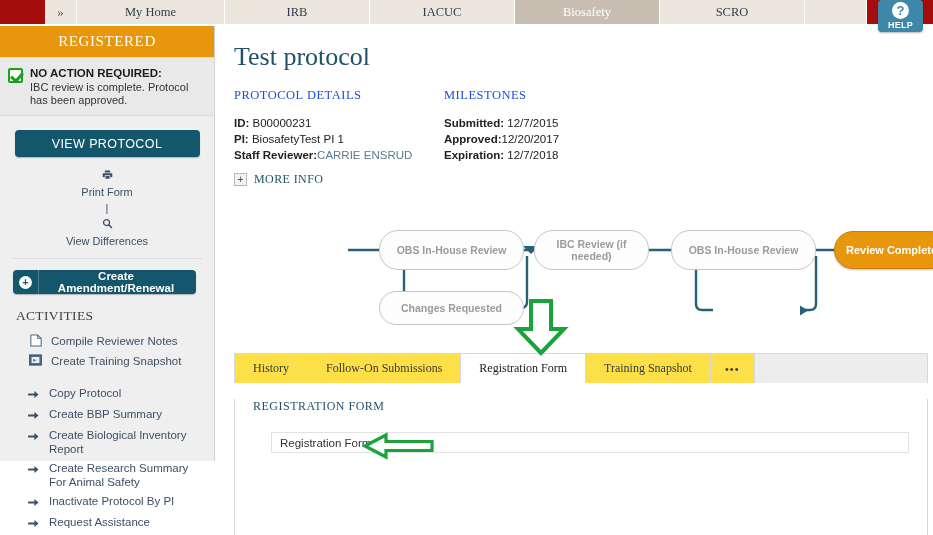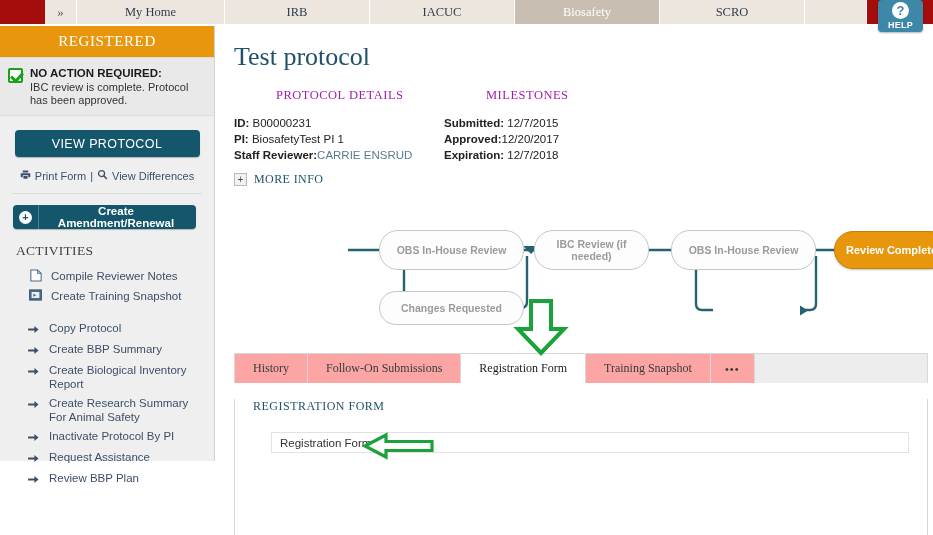--- a/index.html
+++ b/index.html
@@ -130,7 +130,7 @@
   }
   .sechead {
     font-family:"Liberation Serif", serif; font-size:12.5px;
-    color:#a21caf; letter-spacing:.5px;margin-left:42px;
+    color:#1d4ed8; letter-spacing:.5px;
   }
   .detailgrid { position:relative; margin:16px 0 0 18px; }
   .dl { position:absolute; left:0; top:0; width:210px; }

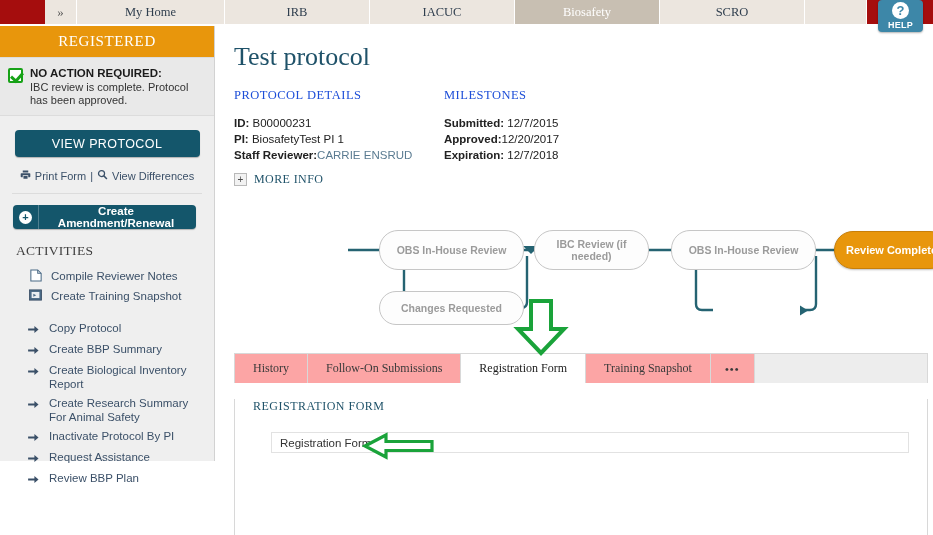--- a/index.html
+++ b/index.html
@@ -81,7 +81,7 @@
   }
   .printrow {
     margin-top:12px; display:flex; align-items:center; justify-content:center;
-    gap:4px; font-size:11px; color:#3b5068;
+    gap:4px; font-size:11px; color:#3b5068;flex-direction:column;
   }
   .printrow .sep { color:#3b5068; }
   .ico { display:inline-block; vertical-align:-2px; }

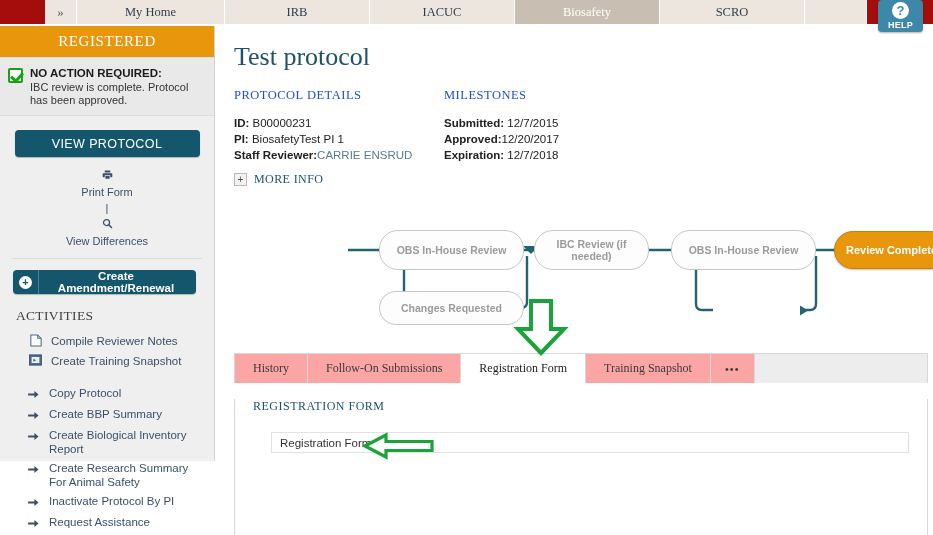--- a/index.html
+++ b/index.html
@@ -169,7 +169,7 @@
     display:flex; align-items:center; justify-content:center;
     padding:0 18px; font-size:12px; color:#3a3a3a;
     font-family:"Liberation Serif", serif;
-    border-right:1px solid #d8d8d8; background:#fca5a5;
+    border-right:1px solid #d8d8d8; background:#fde047;
   }
   .tab.active { background:#ffffff; color:#1a1a1a; font-weight:normal; }
   .tab.more { padding:0 14px; letter-spacing:1px; font-weight:bold; font-size:11px; }

